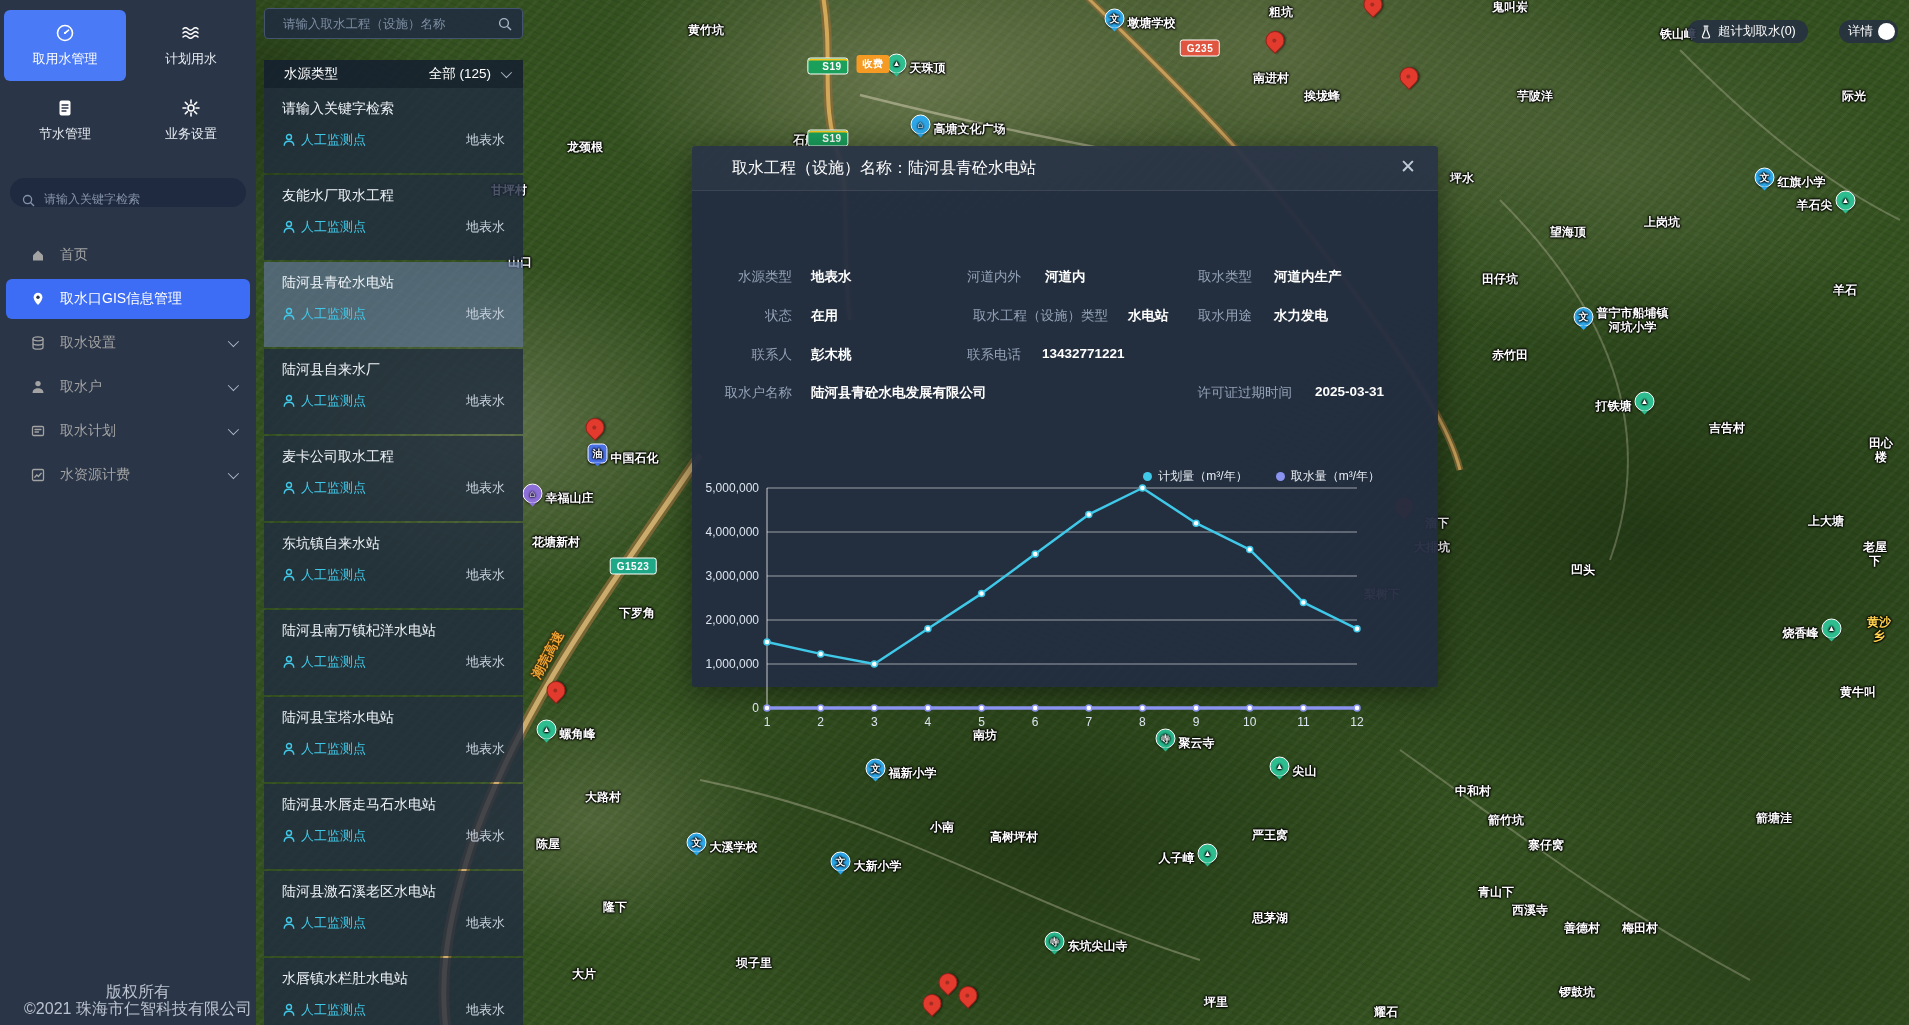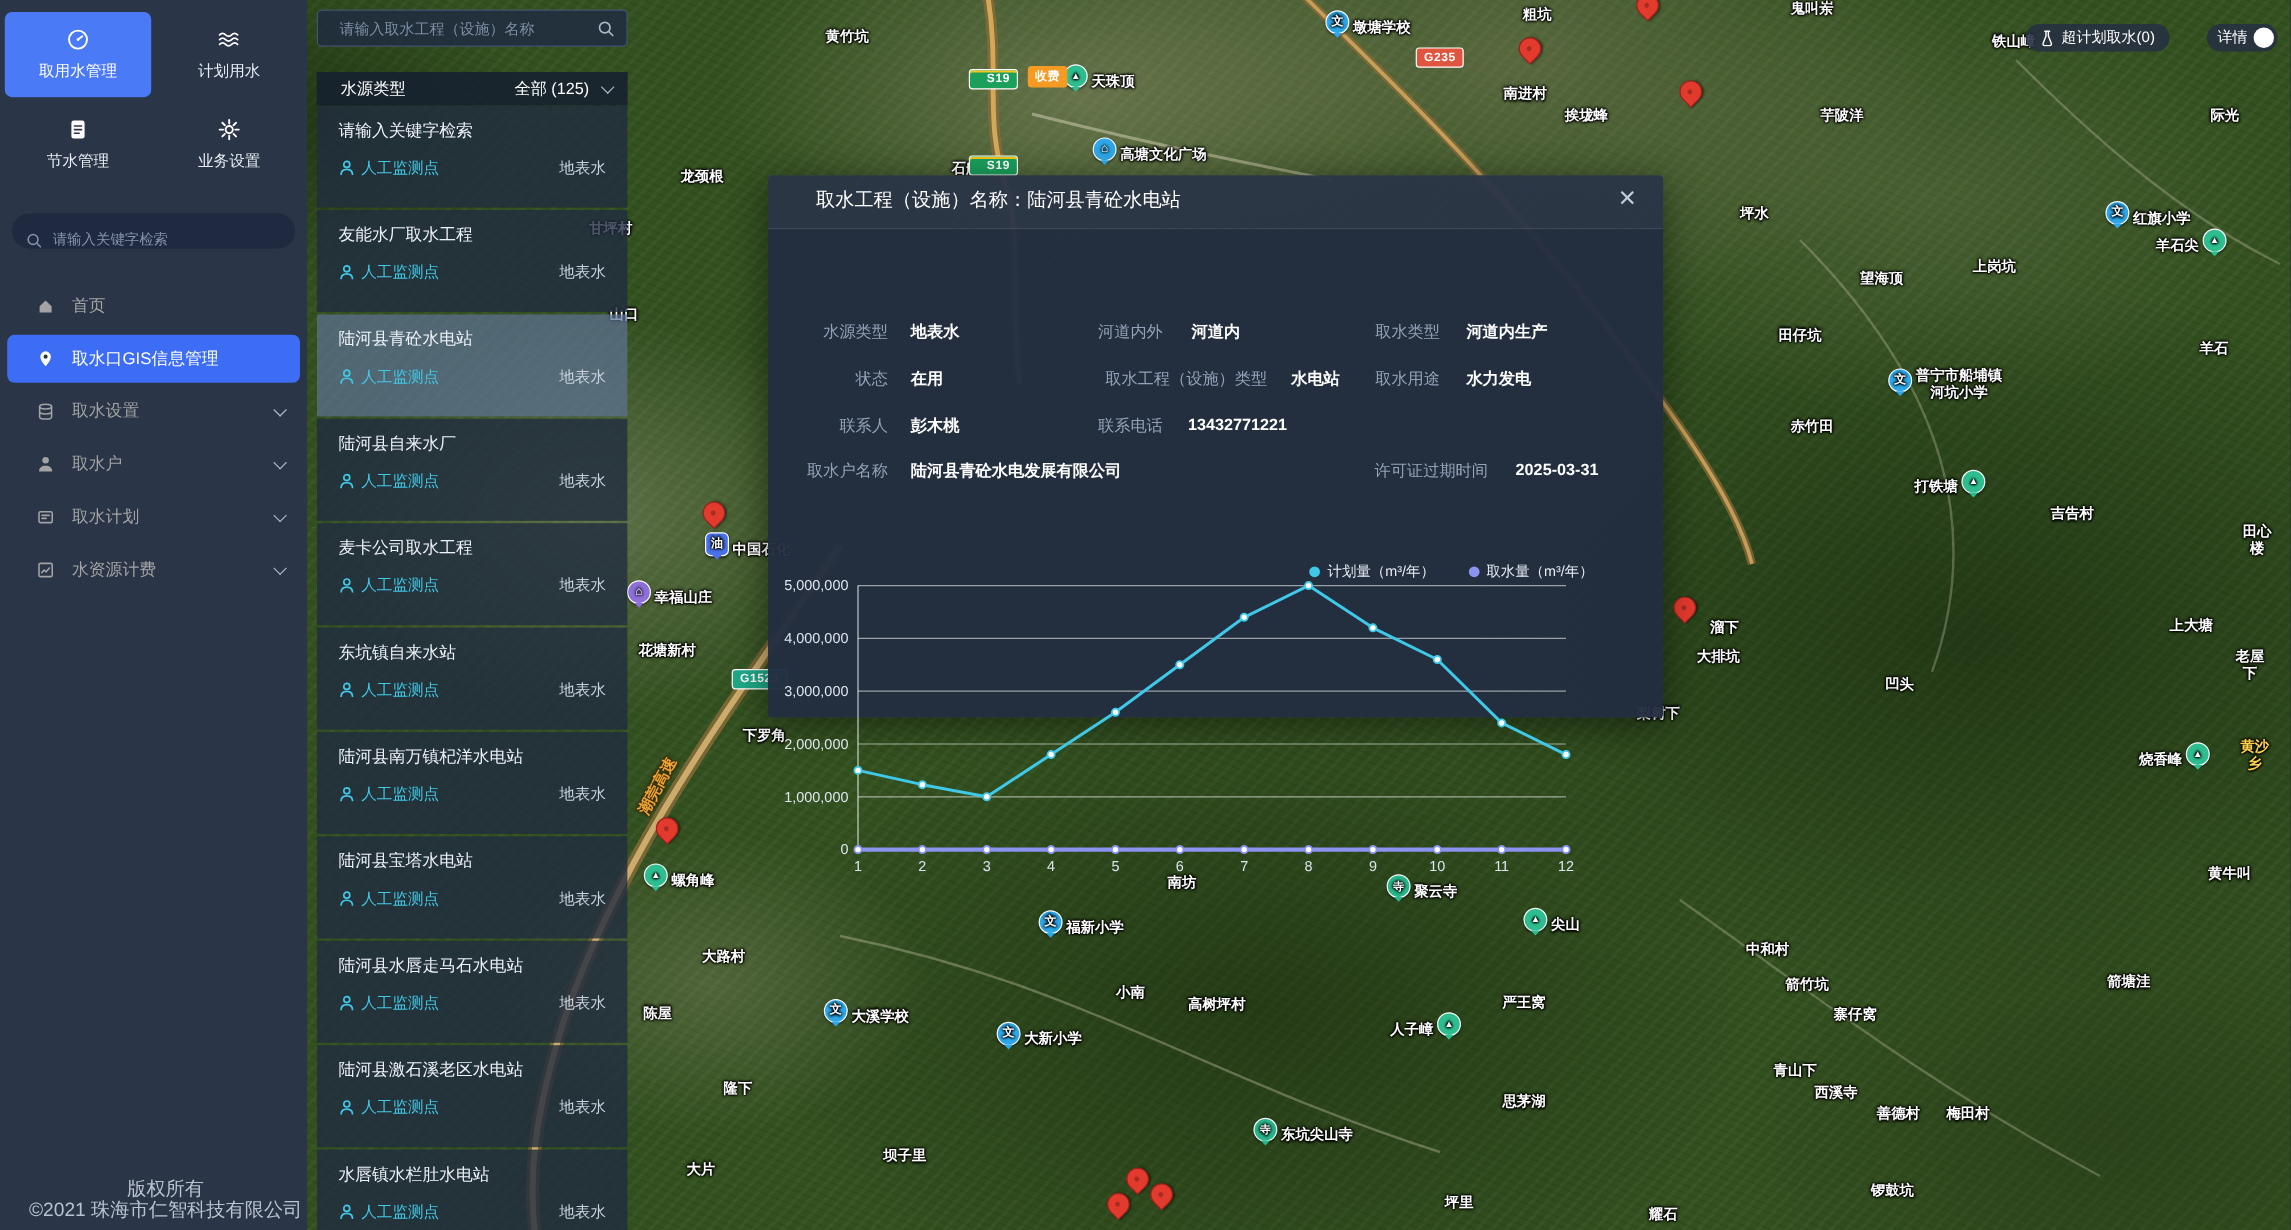--- a/index.html
+++ b/index.html
@@ -89,7 +89,7 @@
 #toggle-knob{width:17px;height:17px;border-radius:50%;background:#fff;}
 
 
-#modal{position:absolute;left:640px;top:146px;width:746px;height:452px;background:rgba(34,45,64,0.96);
+#modal{position:absolute;left:692px;top:146px;width:746px;height:541px;background:rgba(34,45,64,0.96);
  border-radius:3px;z-index:20;box-shadow:0 6px 30px rgba(0,0,0,0.45);}
 #modal-header{position:relative;height:44px;background:rgba(255,255,255,0.04);border-bottom:1px solid rgba(255,255,255,0.08);}
 #modal-title{position:absolute;left:40px;top:0;line-height:44px;color:#fff;font-size:16px;}

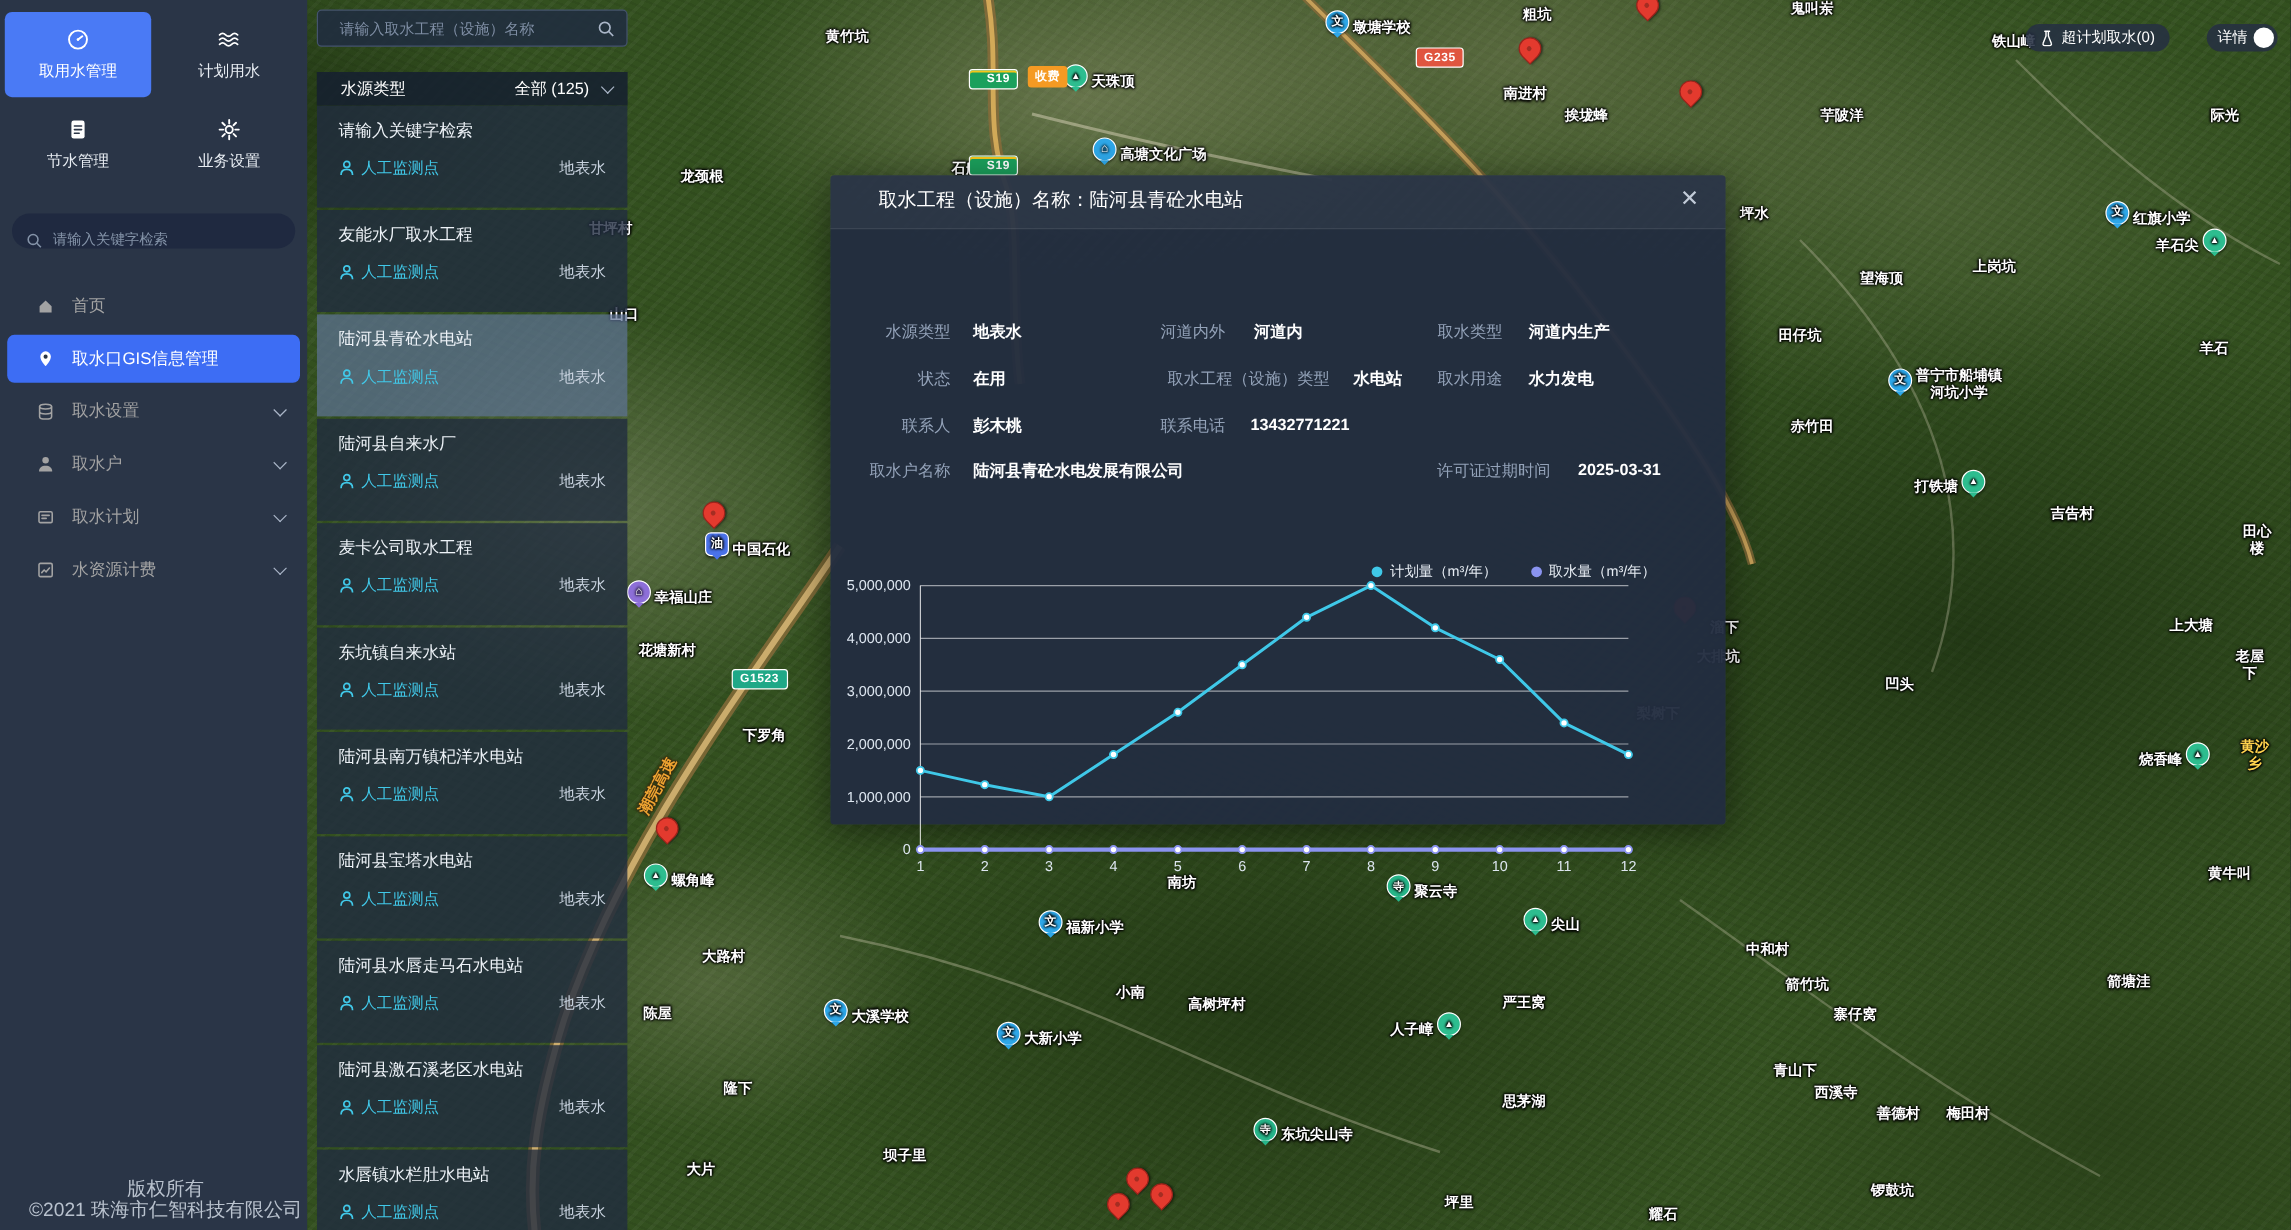--- a/index.html
+++ b/index.html
@@ -155,7 +155,7 @@
         <div class="map-label k-plain" style="left: 1875px; top: 554px;"><span>老屋下</span></div>
         <div class="map-label k-plain" style="left: 1583px; top: 570px;"><span>凹头</span></div>
         <div class="map-label k-plain" style="left: 1382px; top: 594px;"><span>梨树下</span></div>
-        <div class="map-label k-plain" style="left: 1858px; top: 728px;"><span>黄牛叫</span></div>
+        <div class="map-label k-plain" style="left: 1858px; top: 692px;"><span>黄牛叫</span></div>
         <div class="map-label k-yellow" style="left: 1879px; top: 629px;"><span>黄沙乡</span></div>
         <div class="map-label k-plain" style="left: 1506px; top: 820px;"><span>箭竹坑</span></div>
         <div class="map-label k-plain" style="left: 1774px; top: 818px;"><span>箭塘洼</span></div>

